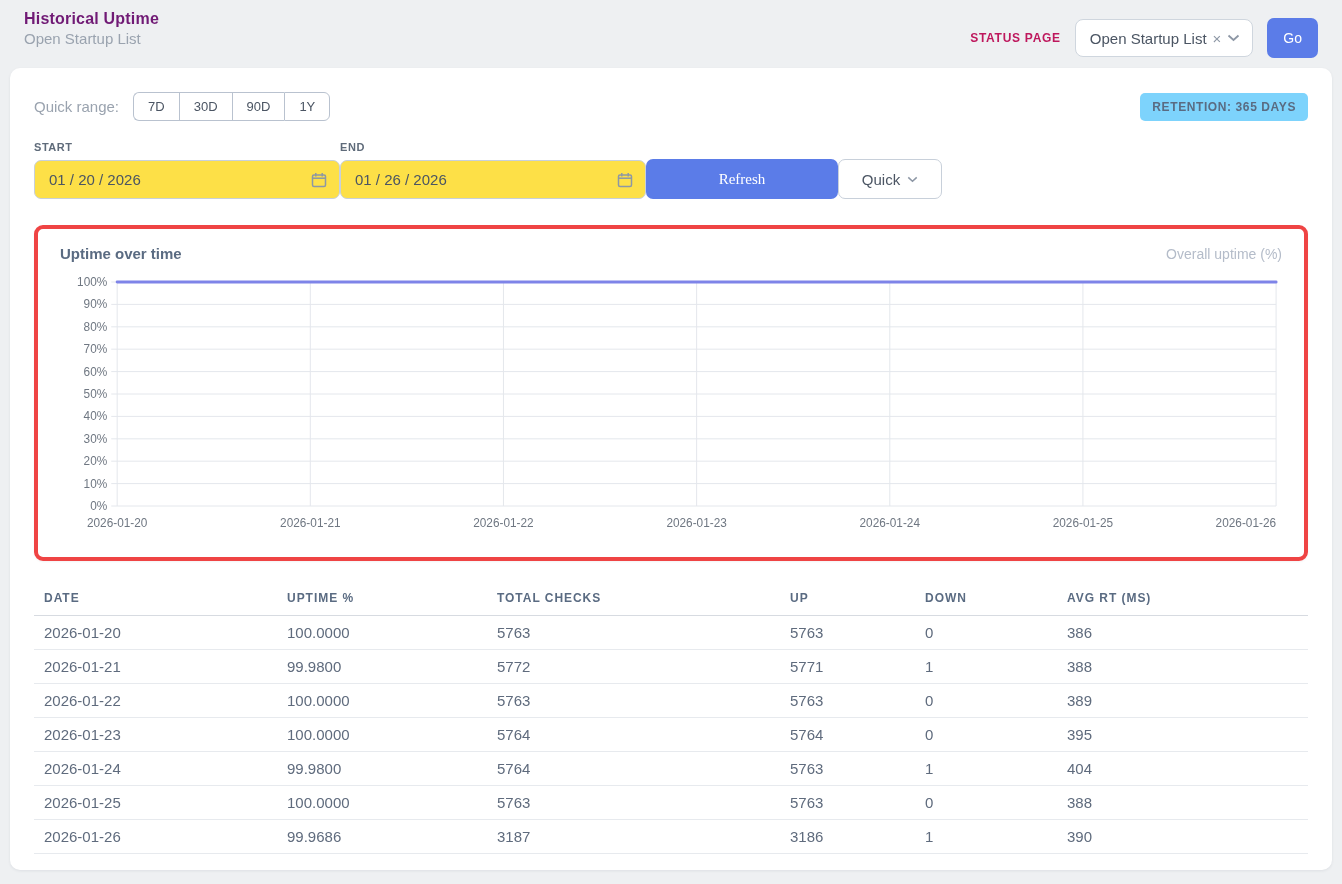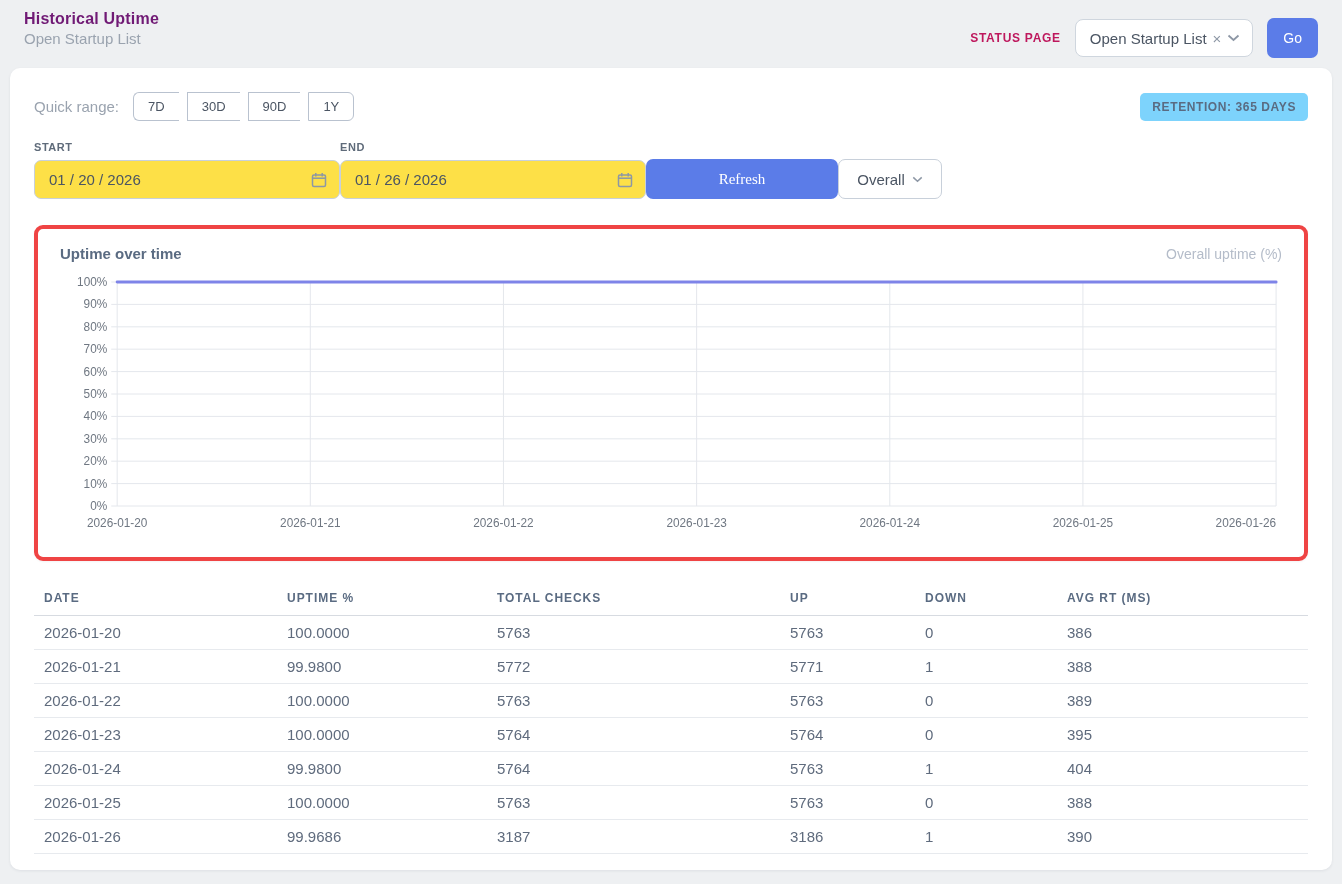--- a/index.html
+++ b/index.html
@@ -40,7 +40,7 @@
   .row-quick { display:flex; justify-content:space-between; align-items:center; }
   .quick-left { display:flex; align-items:center; gap:14px; }
   .quick-label { font-size:15px; color:#9aa3af; }
-  .btn-group { display:flex;gap:8px; }
+  .btn-group { display:flex; }
   .btn-group button {
     background:#fff; border:1px solid #b9c2cf; color:#4b5563;
     font-size:13px; font-family:inherit; padding:6px 14px; cursor:pointer;

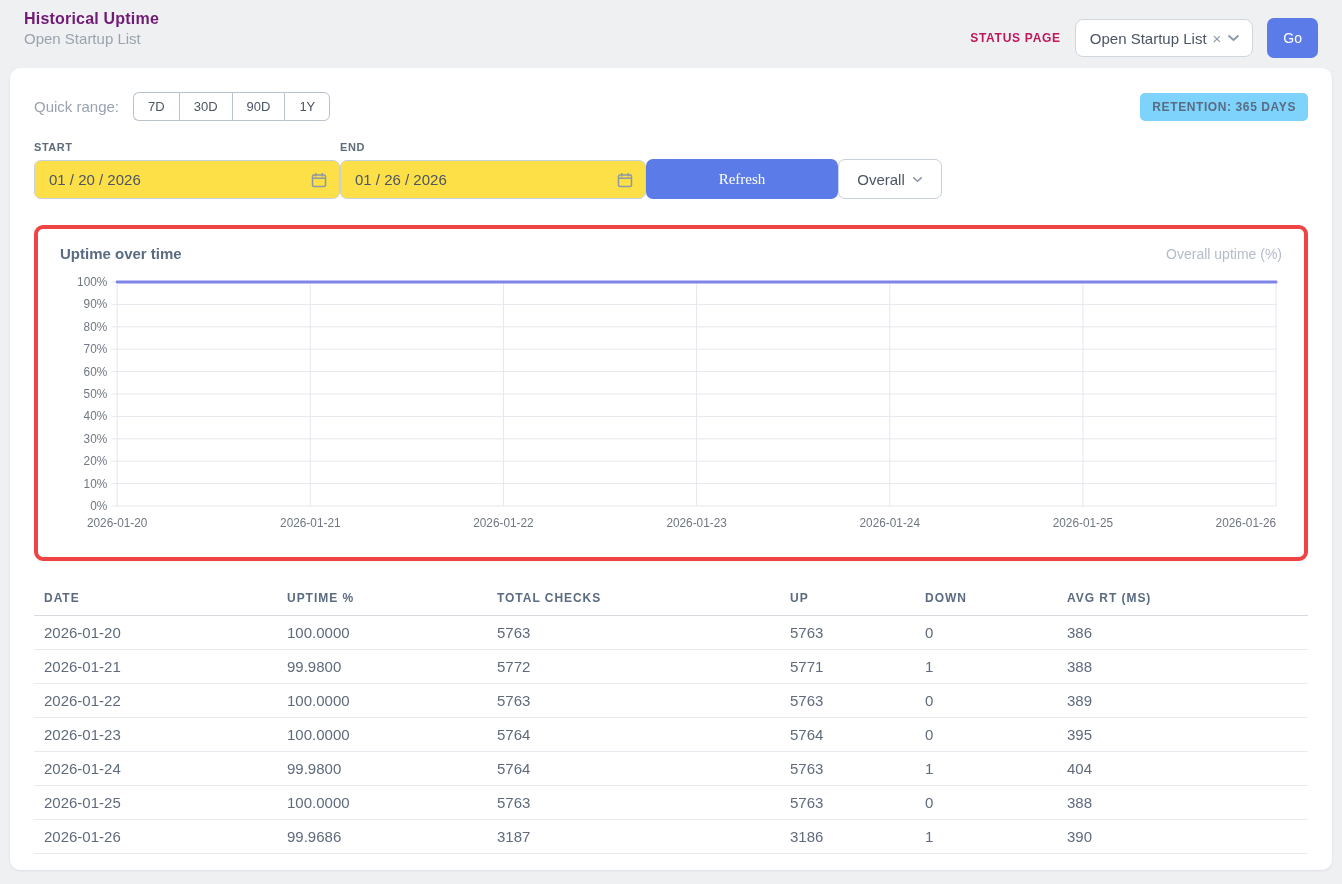--- a/index.html
+++ b/index.html
@@ -159,7 +159,7 @@
     </div>
     <button class="refresh-btn">Refresh</button>
     <button class="export-btn">
-      <span>Overall</span>
+      <span>Quick</span>
       <svg width="11" height="7" viewBox="0 0 13 8">
           <path class="chev" d="M1.5 1.5 L6.5 6 L11.5 1.5"></path>
         </svg>

